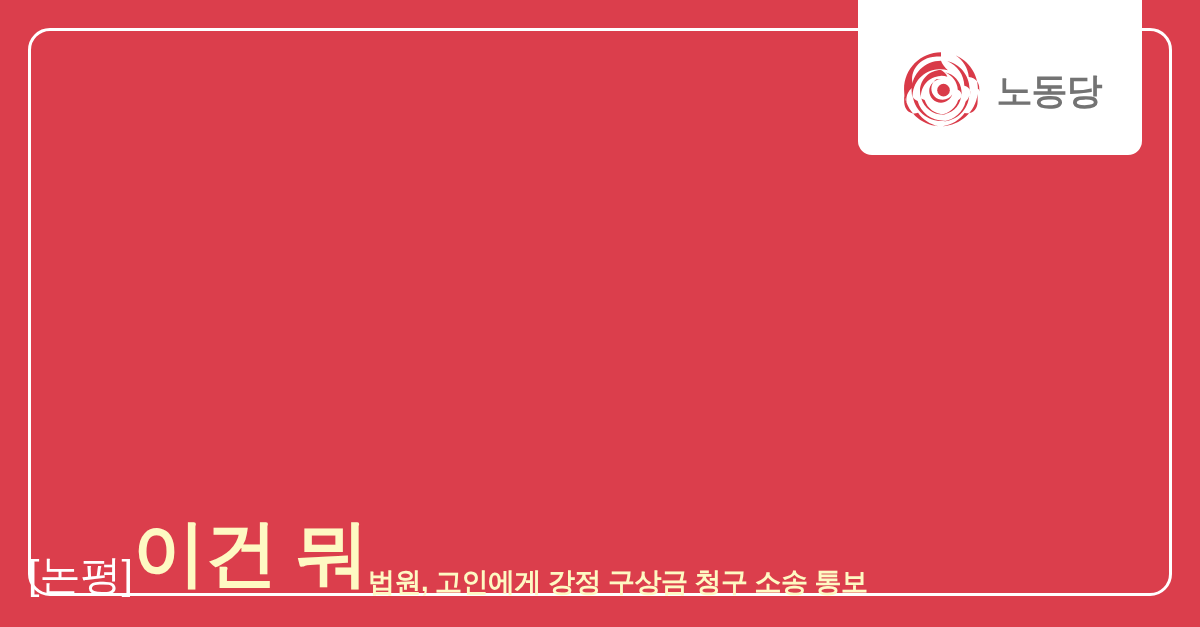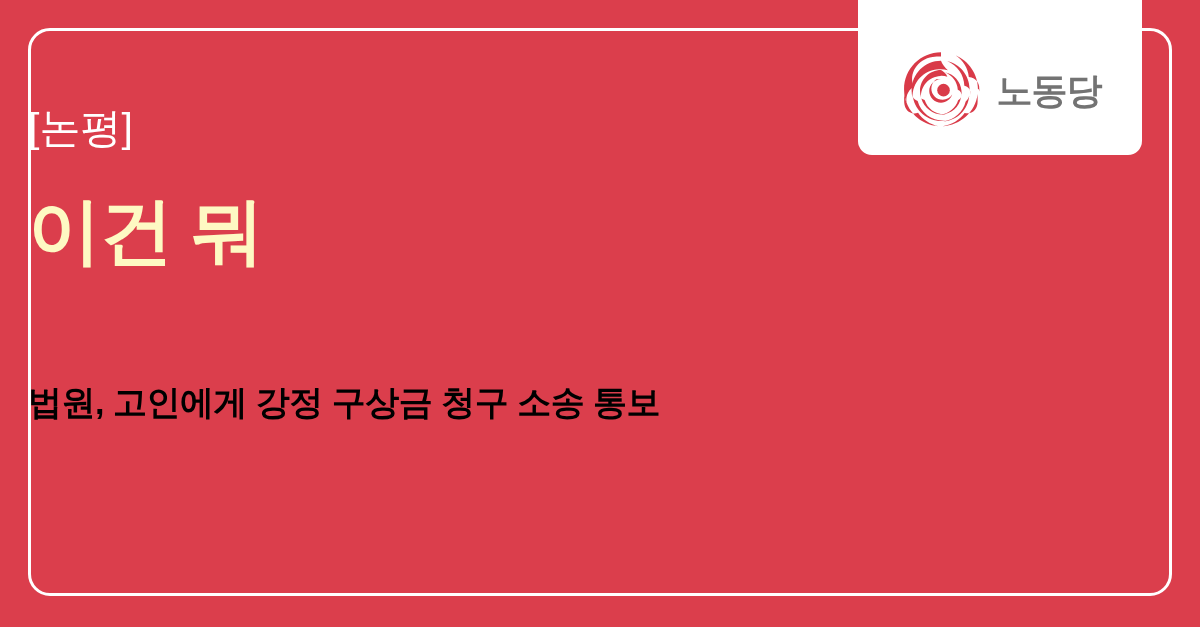--- a/index.html
+++ b/index.html
@@ -81,8 +81,8 @@
     top: 28px;
     bottom: 31px;
     display: flex;
-    flex-direction: column;
-    align-items: flex-start;
+    flex-direction: row;
+    align-items: flex-end;
     justify-content: flex-start;
     box-sizing: border-box;
   }

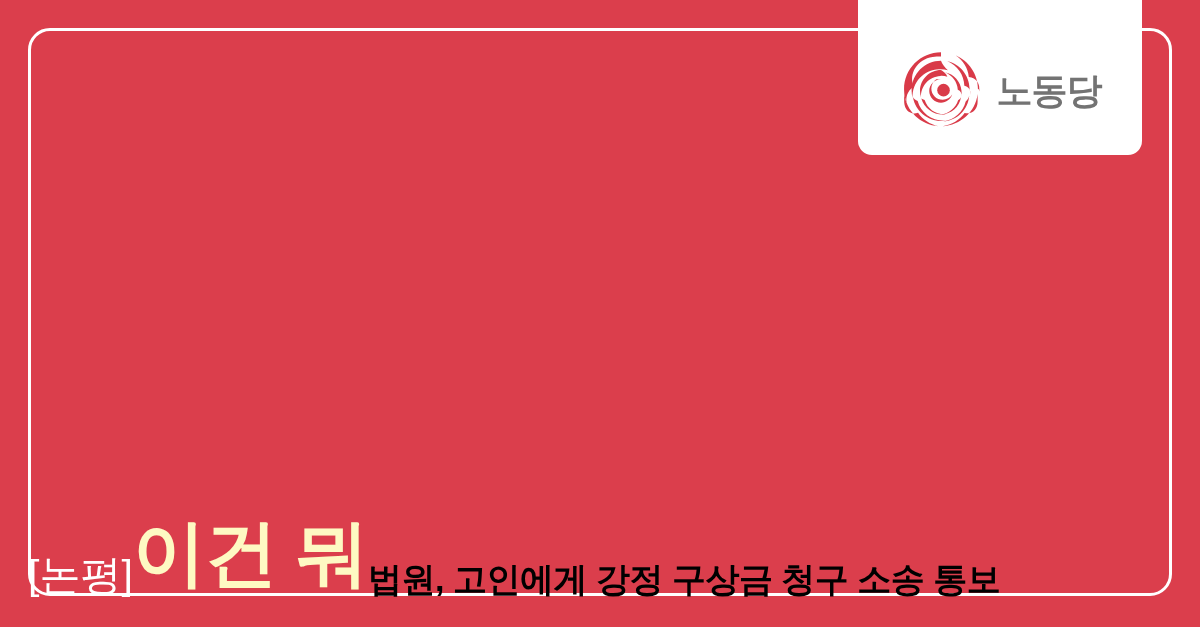--- a/index.html
+++ b/index.html
@@ -114,9 +114,9 @@
 
   .subhead {
     margin-top: 111px;
-    font-size: 34px;
+    font-size: 27px;
     font-weight: 700;
-    color: #000000;
+    color: #fef9c3;
     line-height: 1;
     letter-spacing: -0.5px;
     white-space: nowrap;

